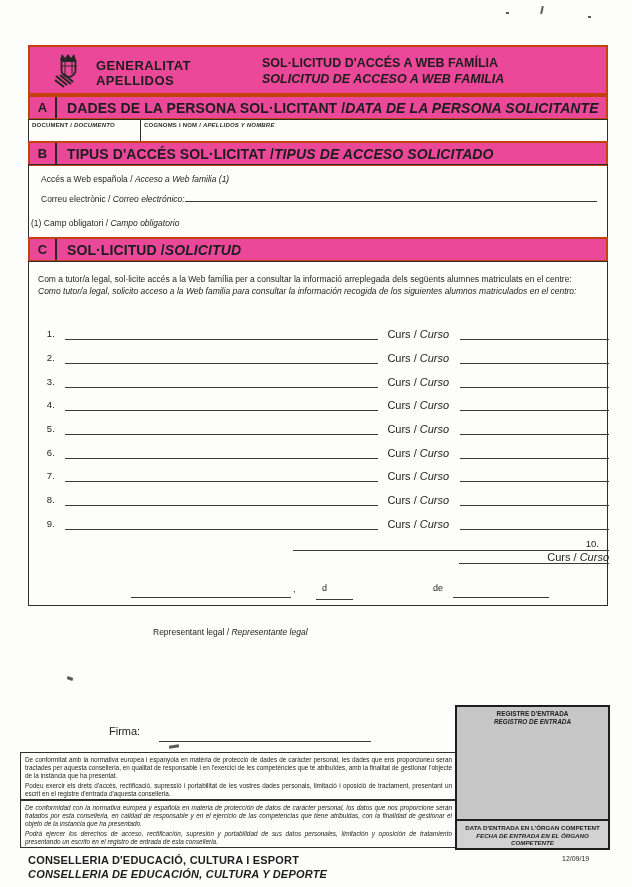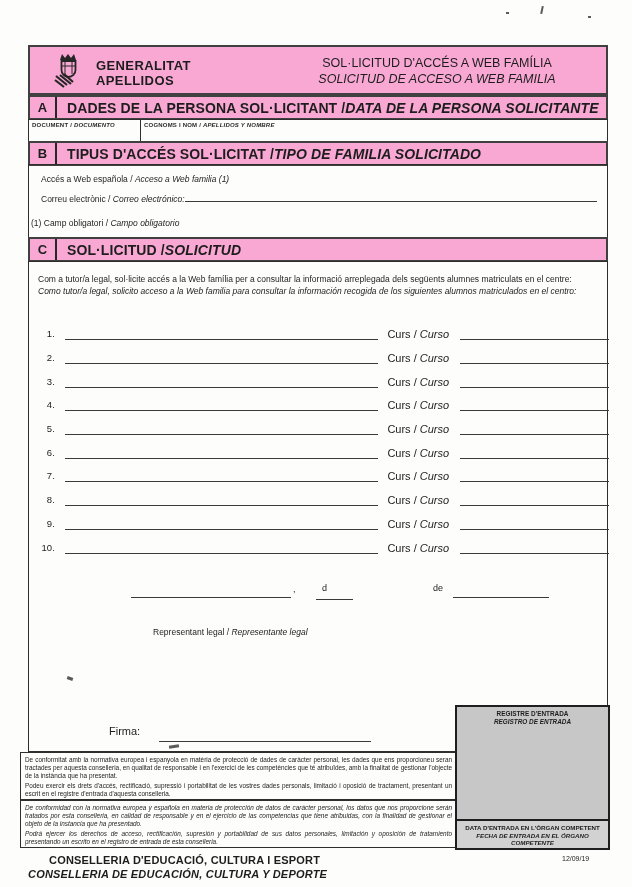--- a/index.html
+++ b/index.html
@@ -8,7 +8,7 @@
   .abs{position:absolute;}
   .it{font-style:italic;}
   
-  .box{border:2px solid #404040;box-sizing:border-box;background:#f9a8d4;}
+  .box{border:2px solid #c2410c;box-sizing:border-box;background:#ec4899;}
   .thinbox{border:1.4px solid #2e2e2e;box-sizing:border-box;}
   
   .sec{display:flex;align-items:stretch;}

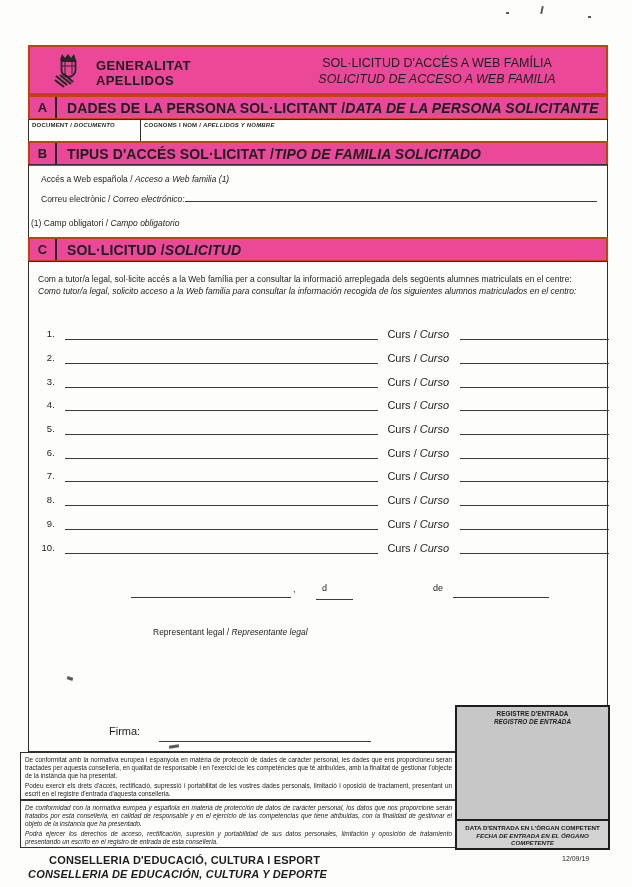--- a/index.html
+++ b/index.html
@@ -62,7 +62,7 @@
       <span style="display:block;">GENERALITAT</span>
       <span style="display:block;">APELLIDOS</span>
     </span>
-    <span class="abs" style="left:232px;top:9px;width:350px;text-align:center;font-size:12.5px;font-weight:normal;line-height:15.5px;">
+    <span class="abs" style="left:232px;top:9px;width:350px;font-size:12.5px;font-weight:bold;line-height:15.5px;">
       <span style="display:block;">SOL·LICITUD D'ACCÉS A  WEB FAMÍLIA</span>
       <span class="it" style="display:block;">SOLICITUD DE ACCESO A WEB FAMILIA</span>
     </span>

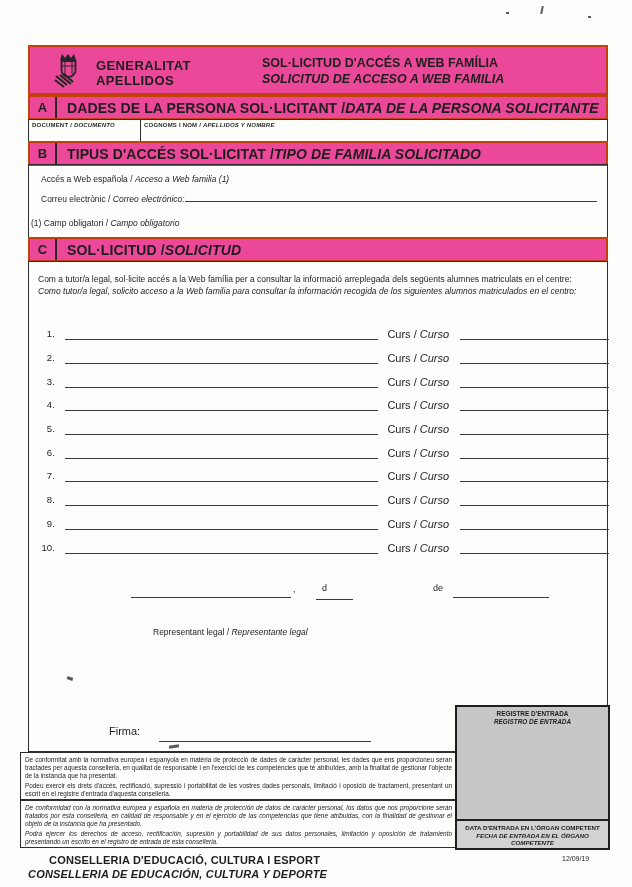--- a/index.html
+++ b/index.html
@@ -92,7 +92,7 @@
     <span class="sec-letter">B</span>
     <span class="sec-title">
       <span>TIPUS D'ACCÉS SOL·LICITAT / </span>
-      <span class="it">TIPO DE FAMILIA SOLICITADO</span>
+      <span class="it">TIPUS DE ACCESO SOLICITADO</span>
     </span>
   </div>
   <div class="abs thinbox" style="left:28px;top:164px;width:580px;height:74px;">

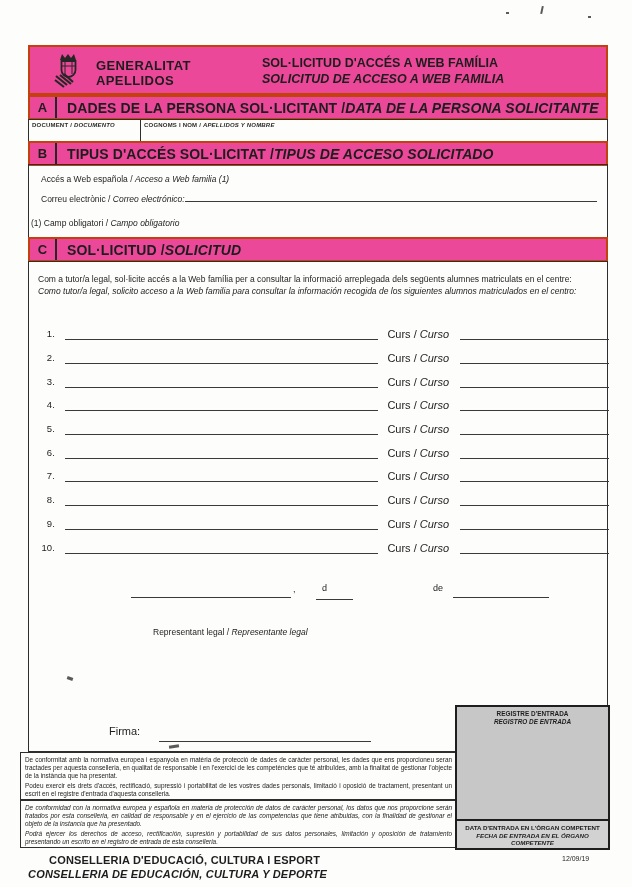--- a/index.html
+++ b/index.html
@@ -117,7 +117,7 @@
       <span class="it">SOLICITUD</span>
     </span>
   </div>
-  <div class="abs thinbox" style="left:28px;top:261px;width:580px;height:491px;">
+  <div class="abs thinbox" style="left:28px;top:261px;width:580px;height:345px;">
     <div class="abs" style="left:9px;top:12px;right:7px;font-size:8.5px;line-height:11.5px;">
       <span style="display:block;">Com a tutor/a legal, sol·licite accés a la Web família per a consultar la informació arreplegada dels següents alumnes matriculats en el centre:</span>
       <span class="it" style="display:block;">Como tutor/a legal, solicito acceso a la Web familia para consultar la información recogida de los siguientes alumnos matriculados en el centro:</span>

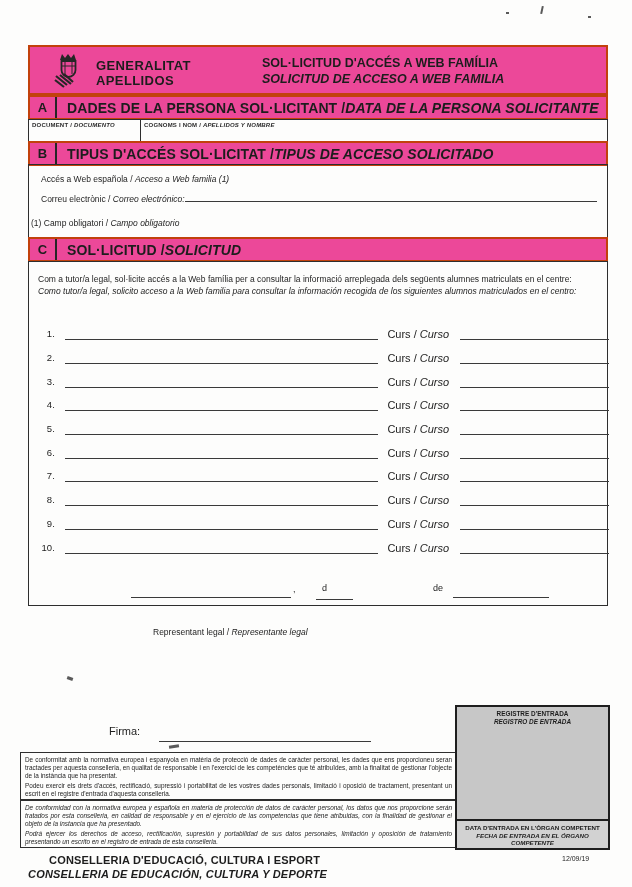--- a/index.html
+++ b/index.html
@@ -177,7 +177,7 @@
         <span class="row-label"><span>Curs / </span><span class="it">Curso</span></span>
         <span class="row-line2"></span>
       </div>
-    <div class="row" style="top:276px;">
+    <div class="row" style="top:276px;flex-direction:column;">
         <span class="row-num">10.</span>
         <span class="row-line1"></span>
         <span class="row-label"><span>Curs / </span><span class="it">Curso</span></span>

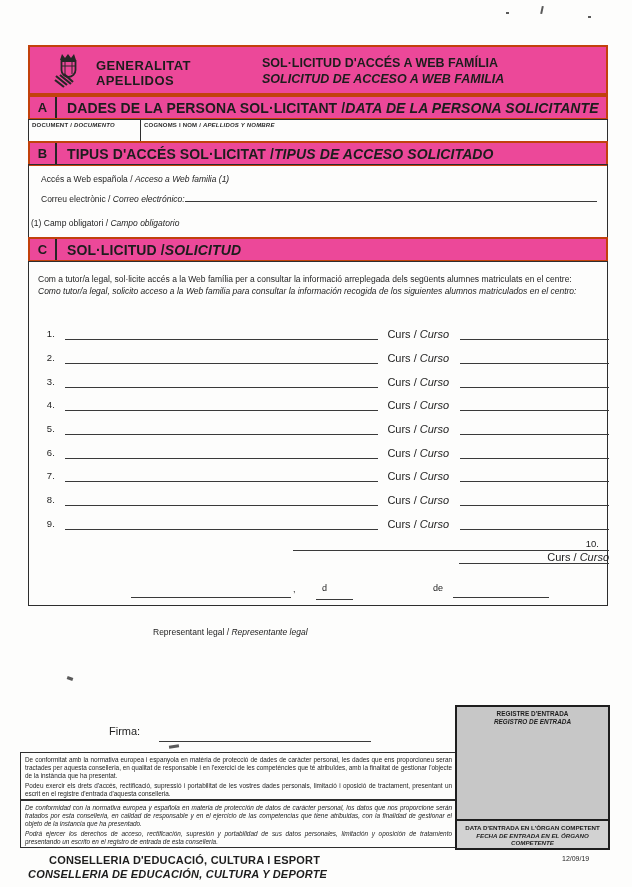--- a/index.html
+++ b/index.html
@@ -222,7 +222,7 @@
   </div>
 
   <div class="abs footer-dept" style="left:28px;top:854px;">
-    <span style="display:block;margin-left:21px;">CONSELLERIA D'EDUCACIÓ, CULTURA I ESPORT</span>
+    <span style="display:block;">CONSELLERIA D'EDUCACIÓ, CULTURA I ESPORT</span>
     <span class="it" style="display:block;">CONSELLERIA DE EDUCACIÓN, CULTURA Y DEPORTE</span>
   </div>
   <span class="abs" style="left:562px;top:855px;font-size:7px;">12/09/19</span>

